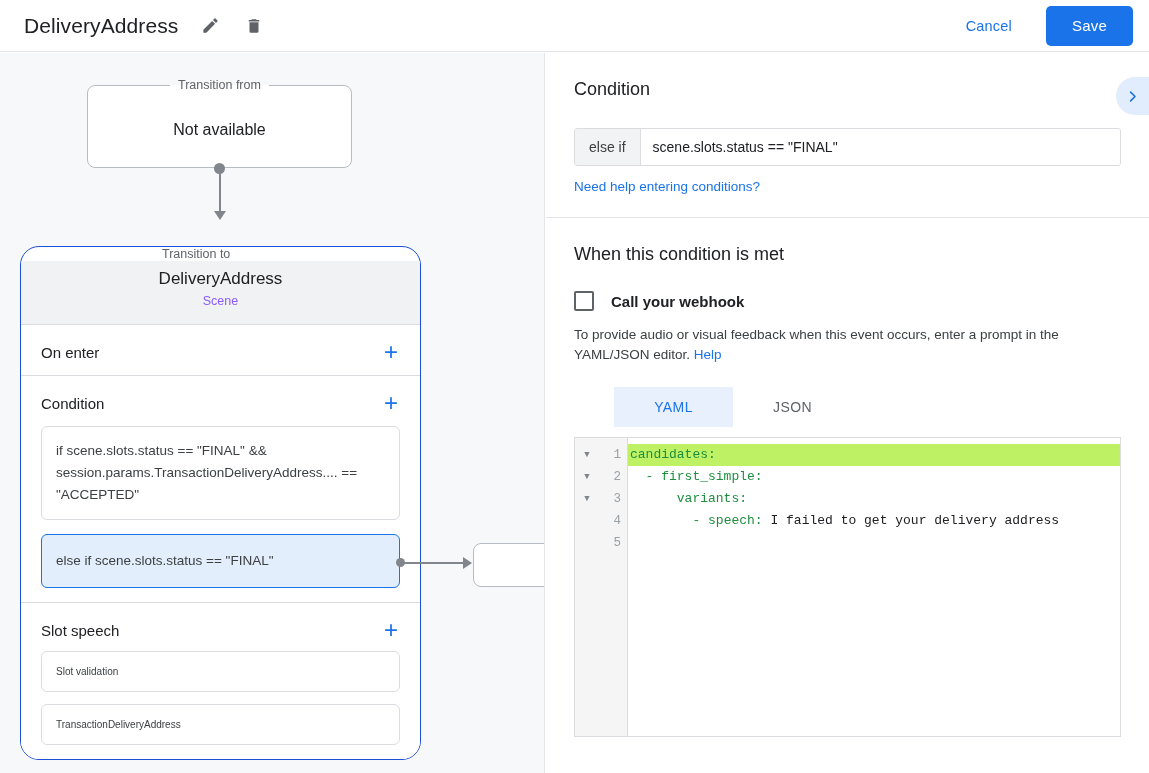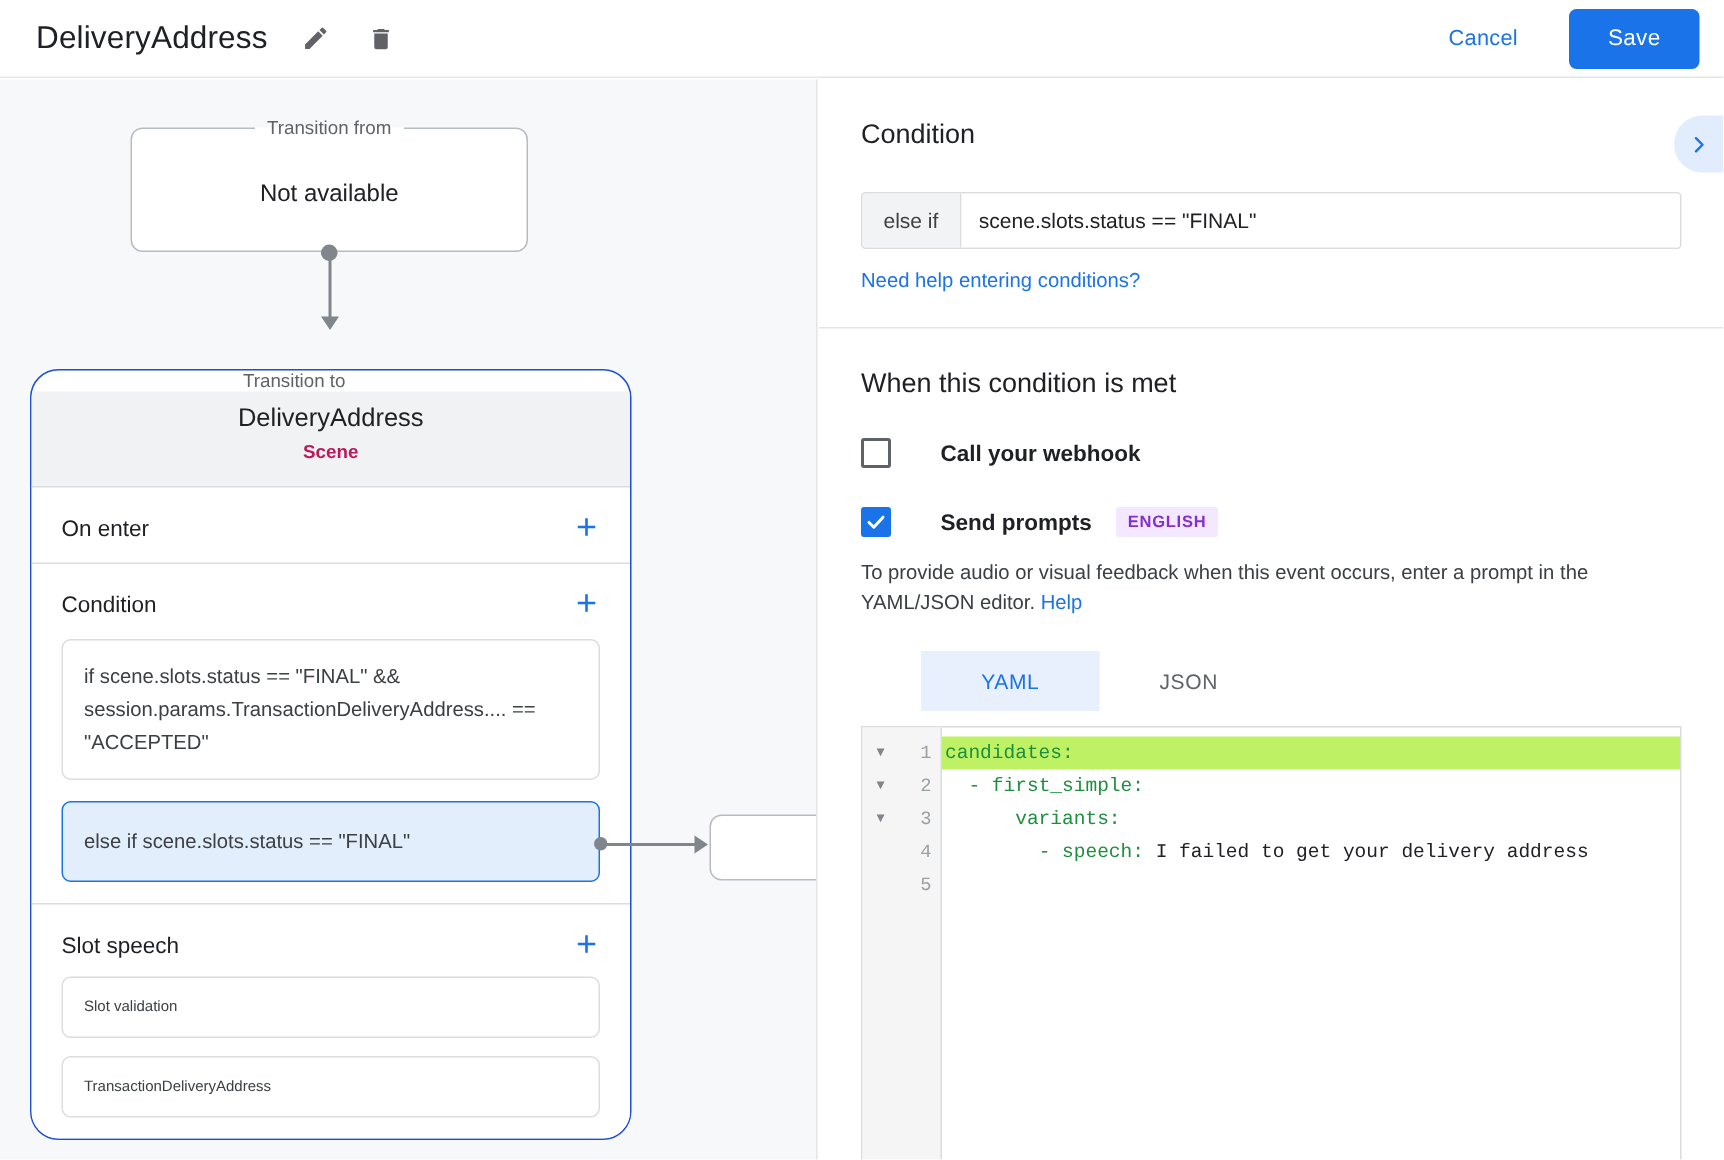--- a/index.html
+++ b/index.html
@@ -103,7 +103,7 @@
     background: #f1f2f4; padding: 8px 0 16px 0; text-align: center;
   }
   .scene-name { font-size: 17px; color: #202124; }
-  .scene-sub { font-size: 12.5px; color: #be185d; margin-top: 5px; font-weight: bold; }
+  .scene-sub { font-size: 12.5px; color: #8b5cf6; margin-top: 5px; }
 
   .section-row {
     border-top: 1px solid #dadce0;

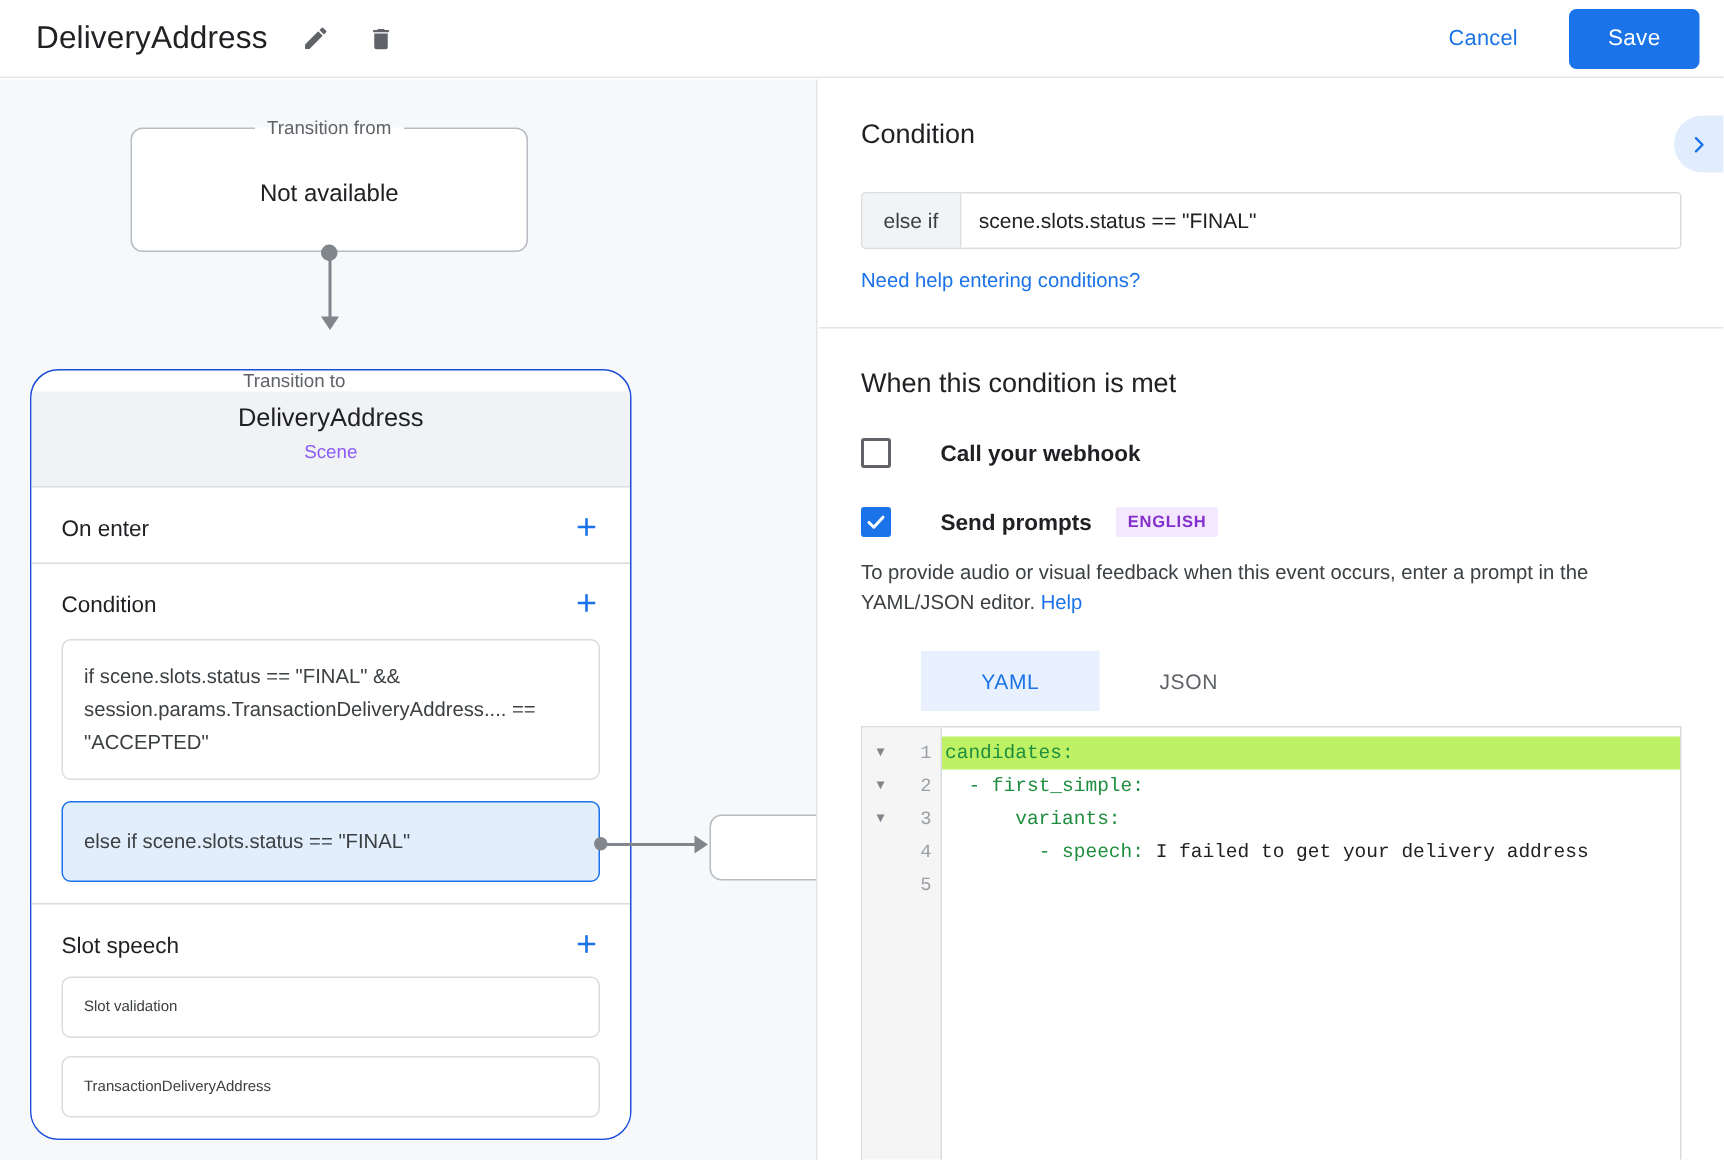--- a/index.html
+++ b/index.html
@@ -187,7 +187,7 @@
     display: flex; align-items: center; justify-content: center;
   }
   .check-label {
-    margin-left: 33px; font-size: 15px; color: #202124; font-weight: 700;
+    margin-left: 17px; font-size: 15px; color: #202124; font-weight: 700;
   }
   .lang-badge {
     margin-left: 16px; background: #f3e8fd; color: #8430ce;

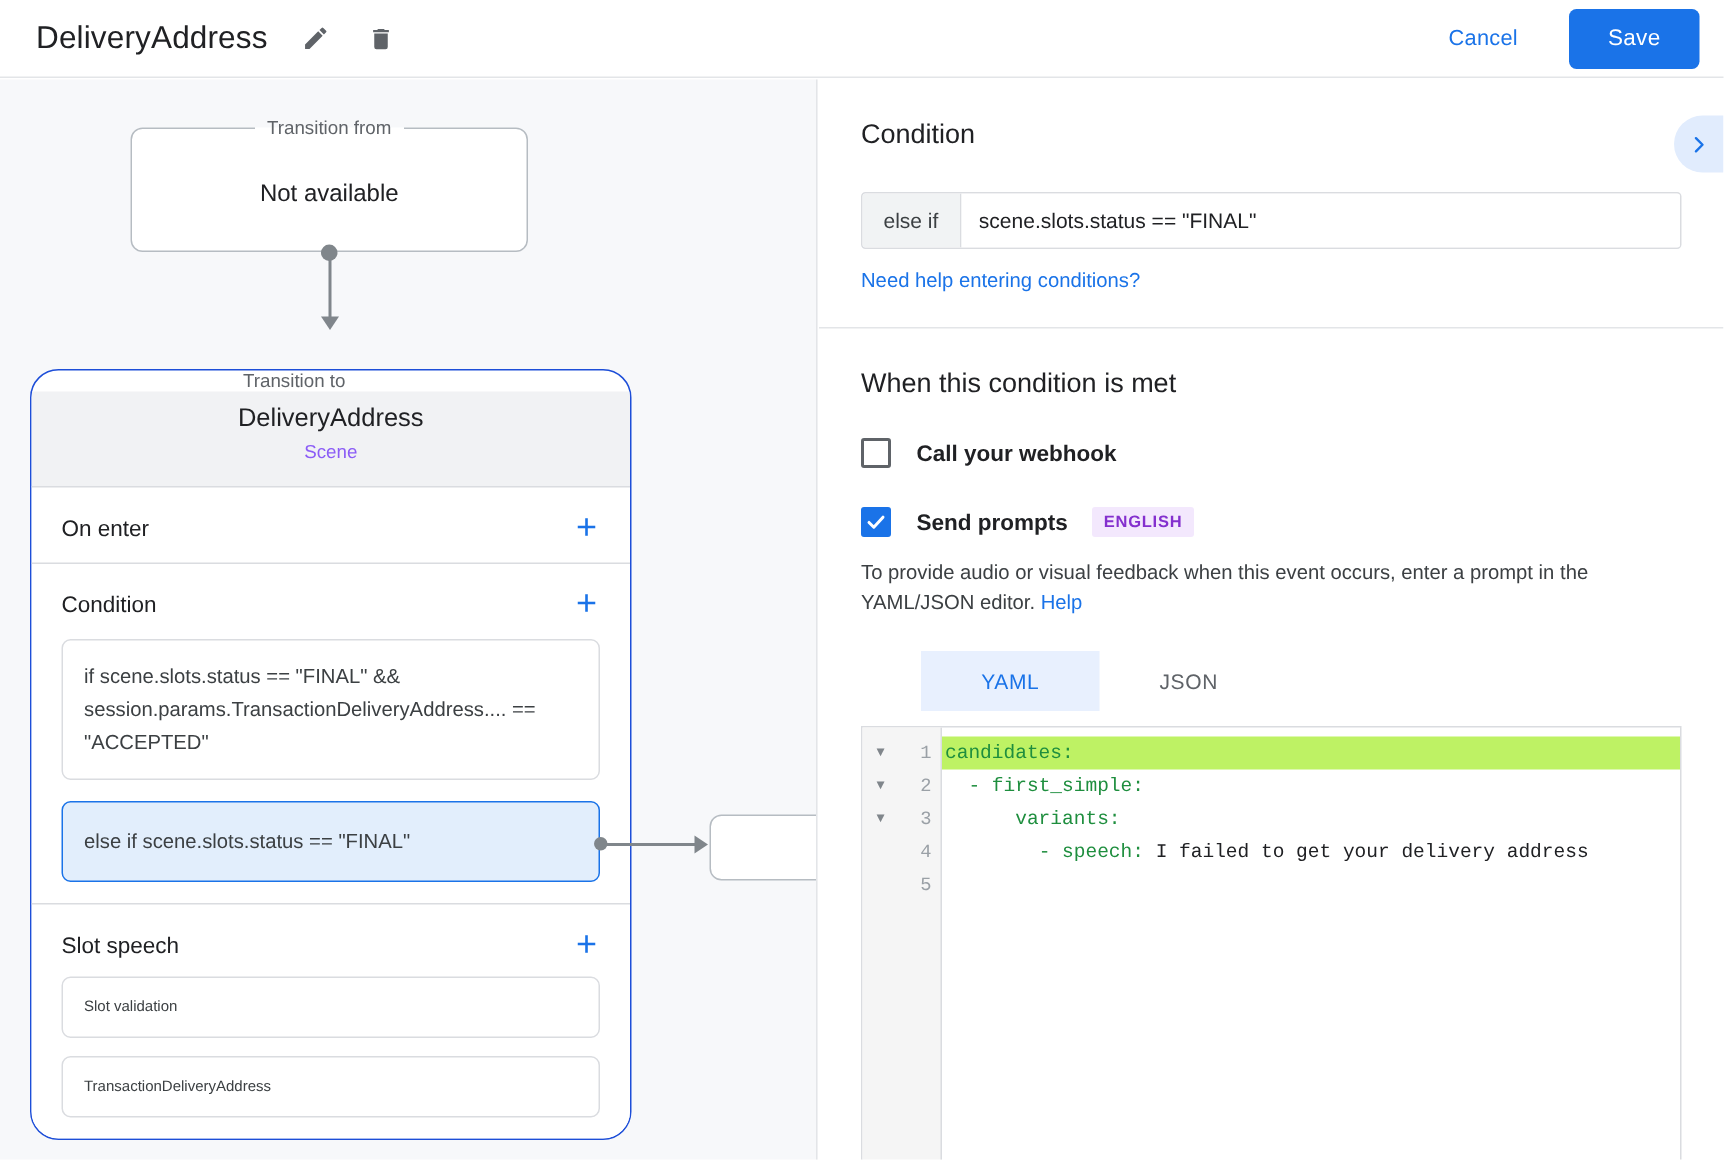--- a/index.html
+++ b/index.html
@@ -337,15 +337,6 @@
       <div class="check-label">Call your webhook</div>
     </div>
 
-    <div class="check-row">
-      <div class="cbox checked">
-        <svg width="14" height="14" viewBox="0 0 24 24" fill="none" stroke="#ffffff" stroke-width="3.4" stroke-linecap="round" stroke-linejoin="round" aria-hidden="true">
-          <polyline points="4 12.5 9.5 18 20 6.5"></polyline>
-        </svg>
-      </div>
-      <div class="check-label">Send prompts</div>
-      <div class="lang-badge">ENGLISH</div>
-    </div>
 
     <div class="hint-text">
       <span>To provide audio or visual feedback when this event occurs, enter a prompt in the YAML/JSON editor. </span><a>Help</a>

